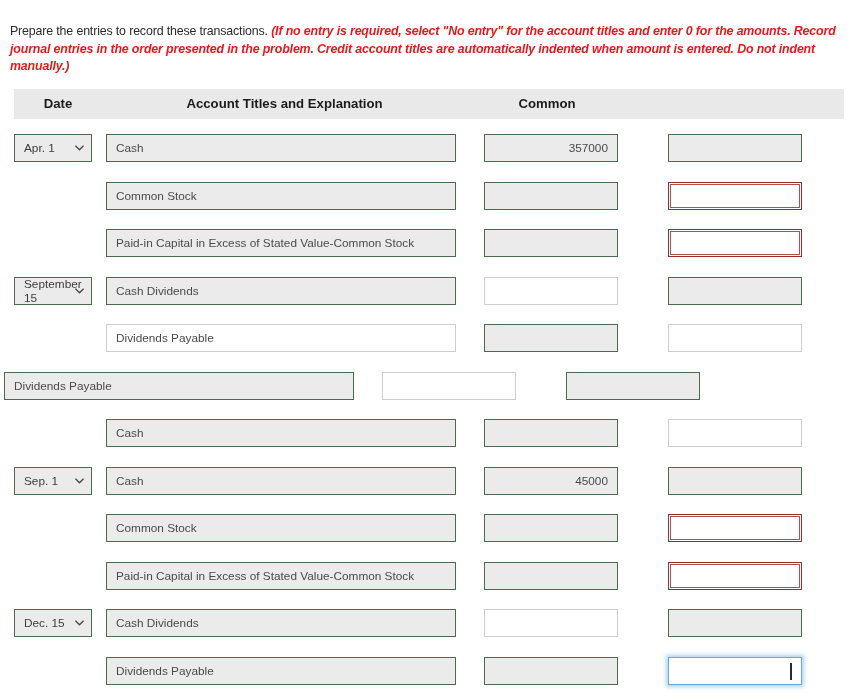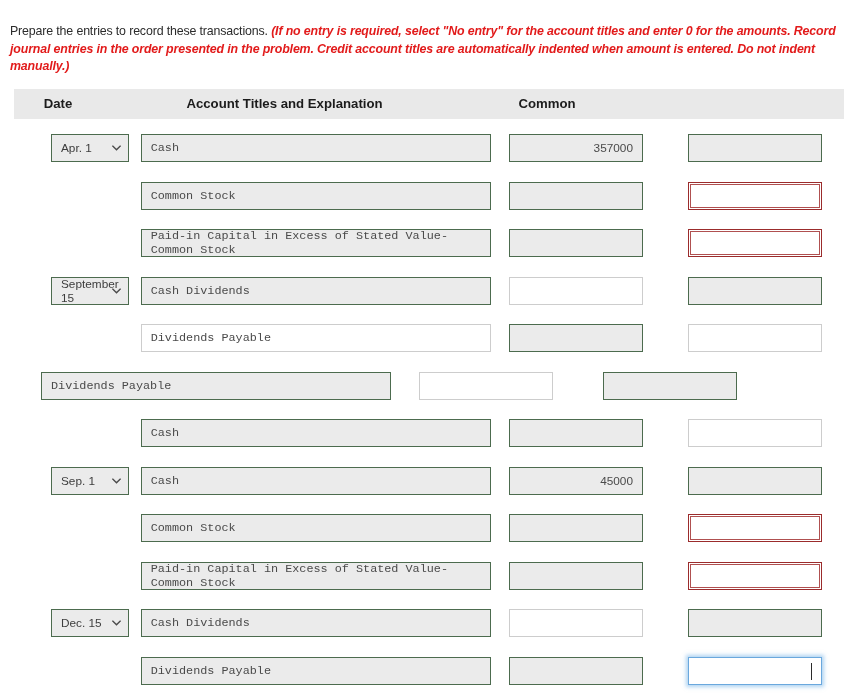--- a/index.html
+++ b/index.html
@@ -45,7 +45,7 @@
   .th-debit   { width:180px; }
   .th-credit  { width:184px; }
 
-  .tbody { padding-top:6px;margin-left:37px; }
+  .tbody { padding-top:6px; }
 
   .row {
     display:flex;

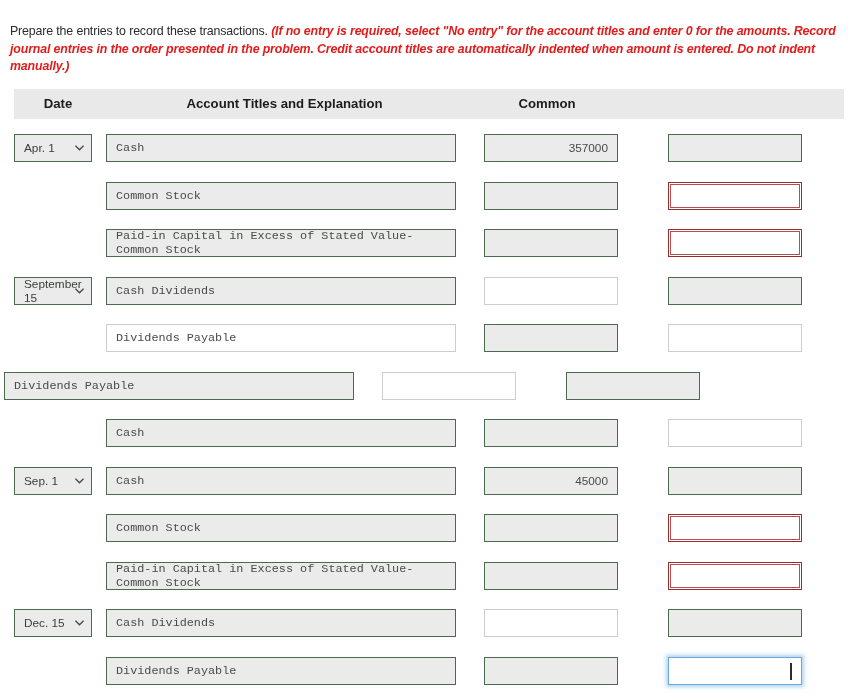--- a/index.html
+++ b/index.html
@@ -54,7 +54,7 @@
   }
 
   .cell-date    { width:102px; padding-left:14px; }
-  .cell-account { width:372px; padding-left:4px;font-family:Liberation Mono, monospace; }
+  .cell-account { width:372px; padding-left:4px; }
   .cell-debit   { width:180px; padding-left:10px; }
   .cell-credit  { width:184px; padding-left:14px; }
 

